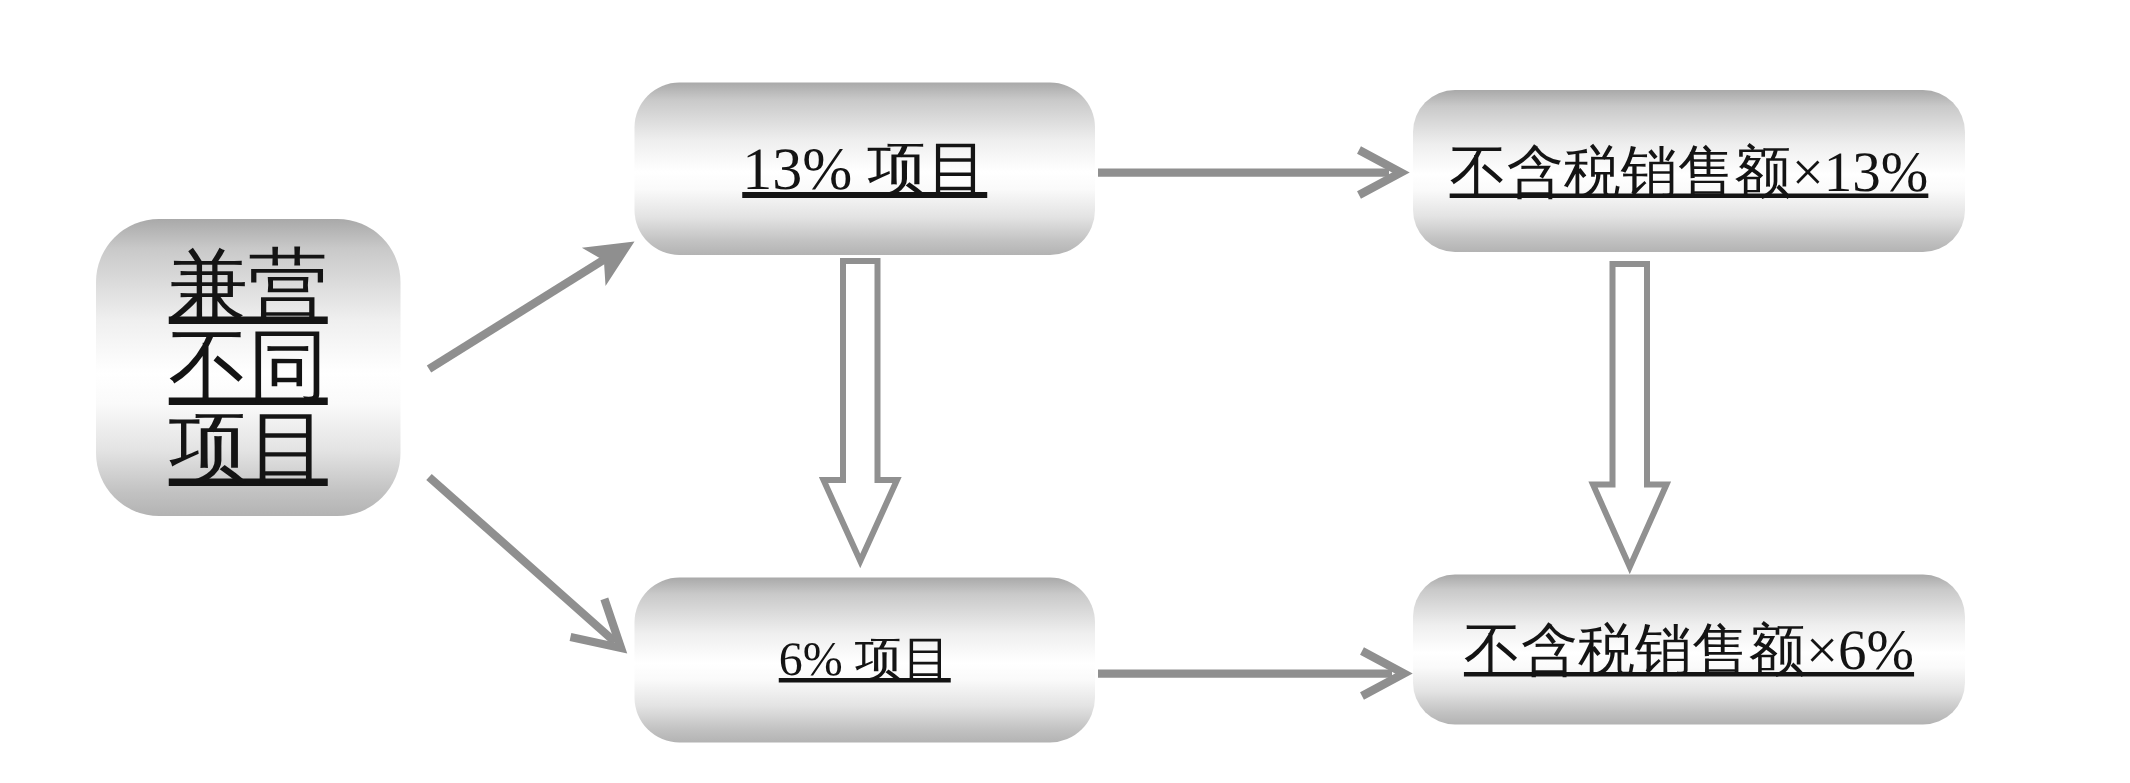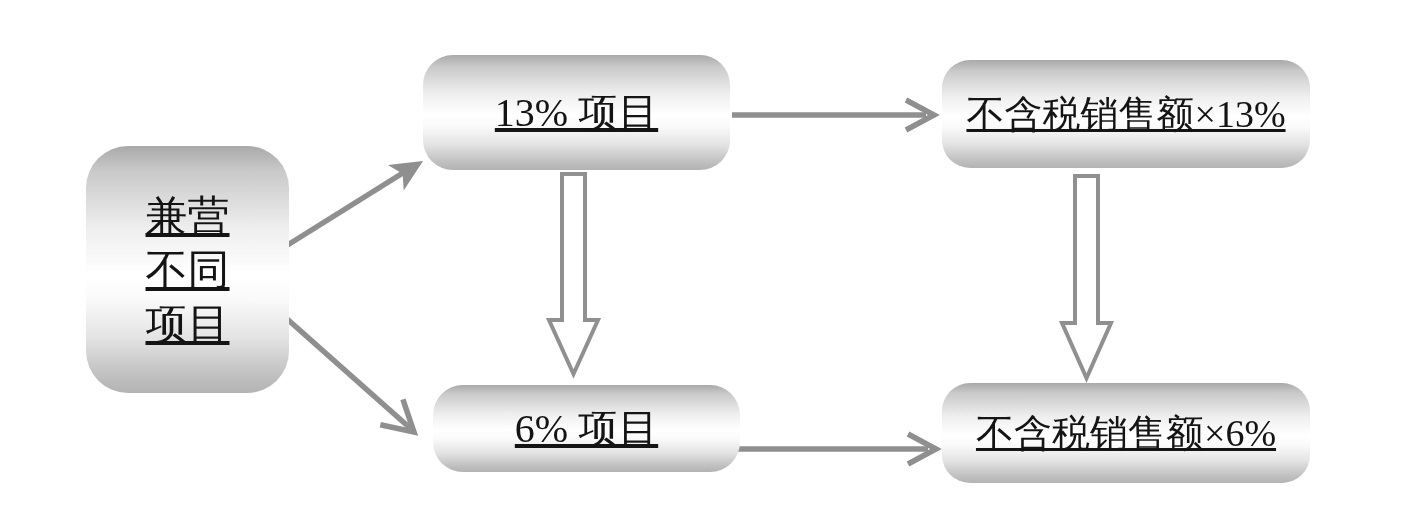--- a/index.html
+++ b/index.html
@@ -37,9 +37,9 @@
     text-decoration: underline;
   }
   .node-source {
-    left: 86px; top: 146px; width: 203px; height: 247px;
+    left: 64px; top: 146px; width: 203px; height: 198px;
     border-radius: 42px;
-    font-size: 42px;
+    font-size: 53px;
     line-height: 54px;
   }
   .node-item13 {

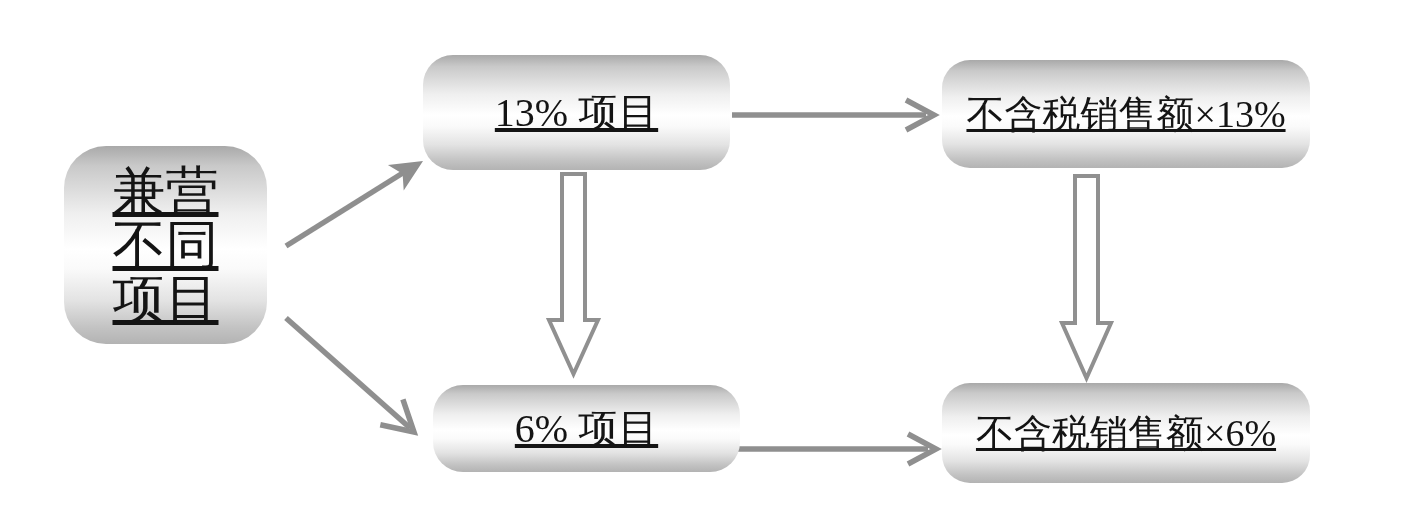--- a/index.html
+++ b/index.html
@@ -58,9 +58,9 @@
     font-size: 40px;
   }
   .node-item6 {
-    left: 433px; top: 385px; width: 307px; height: 87px;
+    left: 423px; top: 385px; width: 307px; height: 110px;
     border-radius: 30px;
-    font-size: 40px;
+    font-size: 32px;
   }
   .node-result6 {
     left: 942px; top: 383px; width: 368px; height: 100px;

